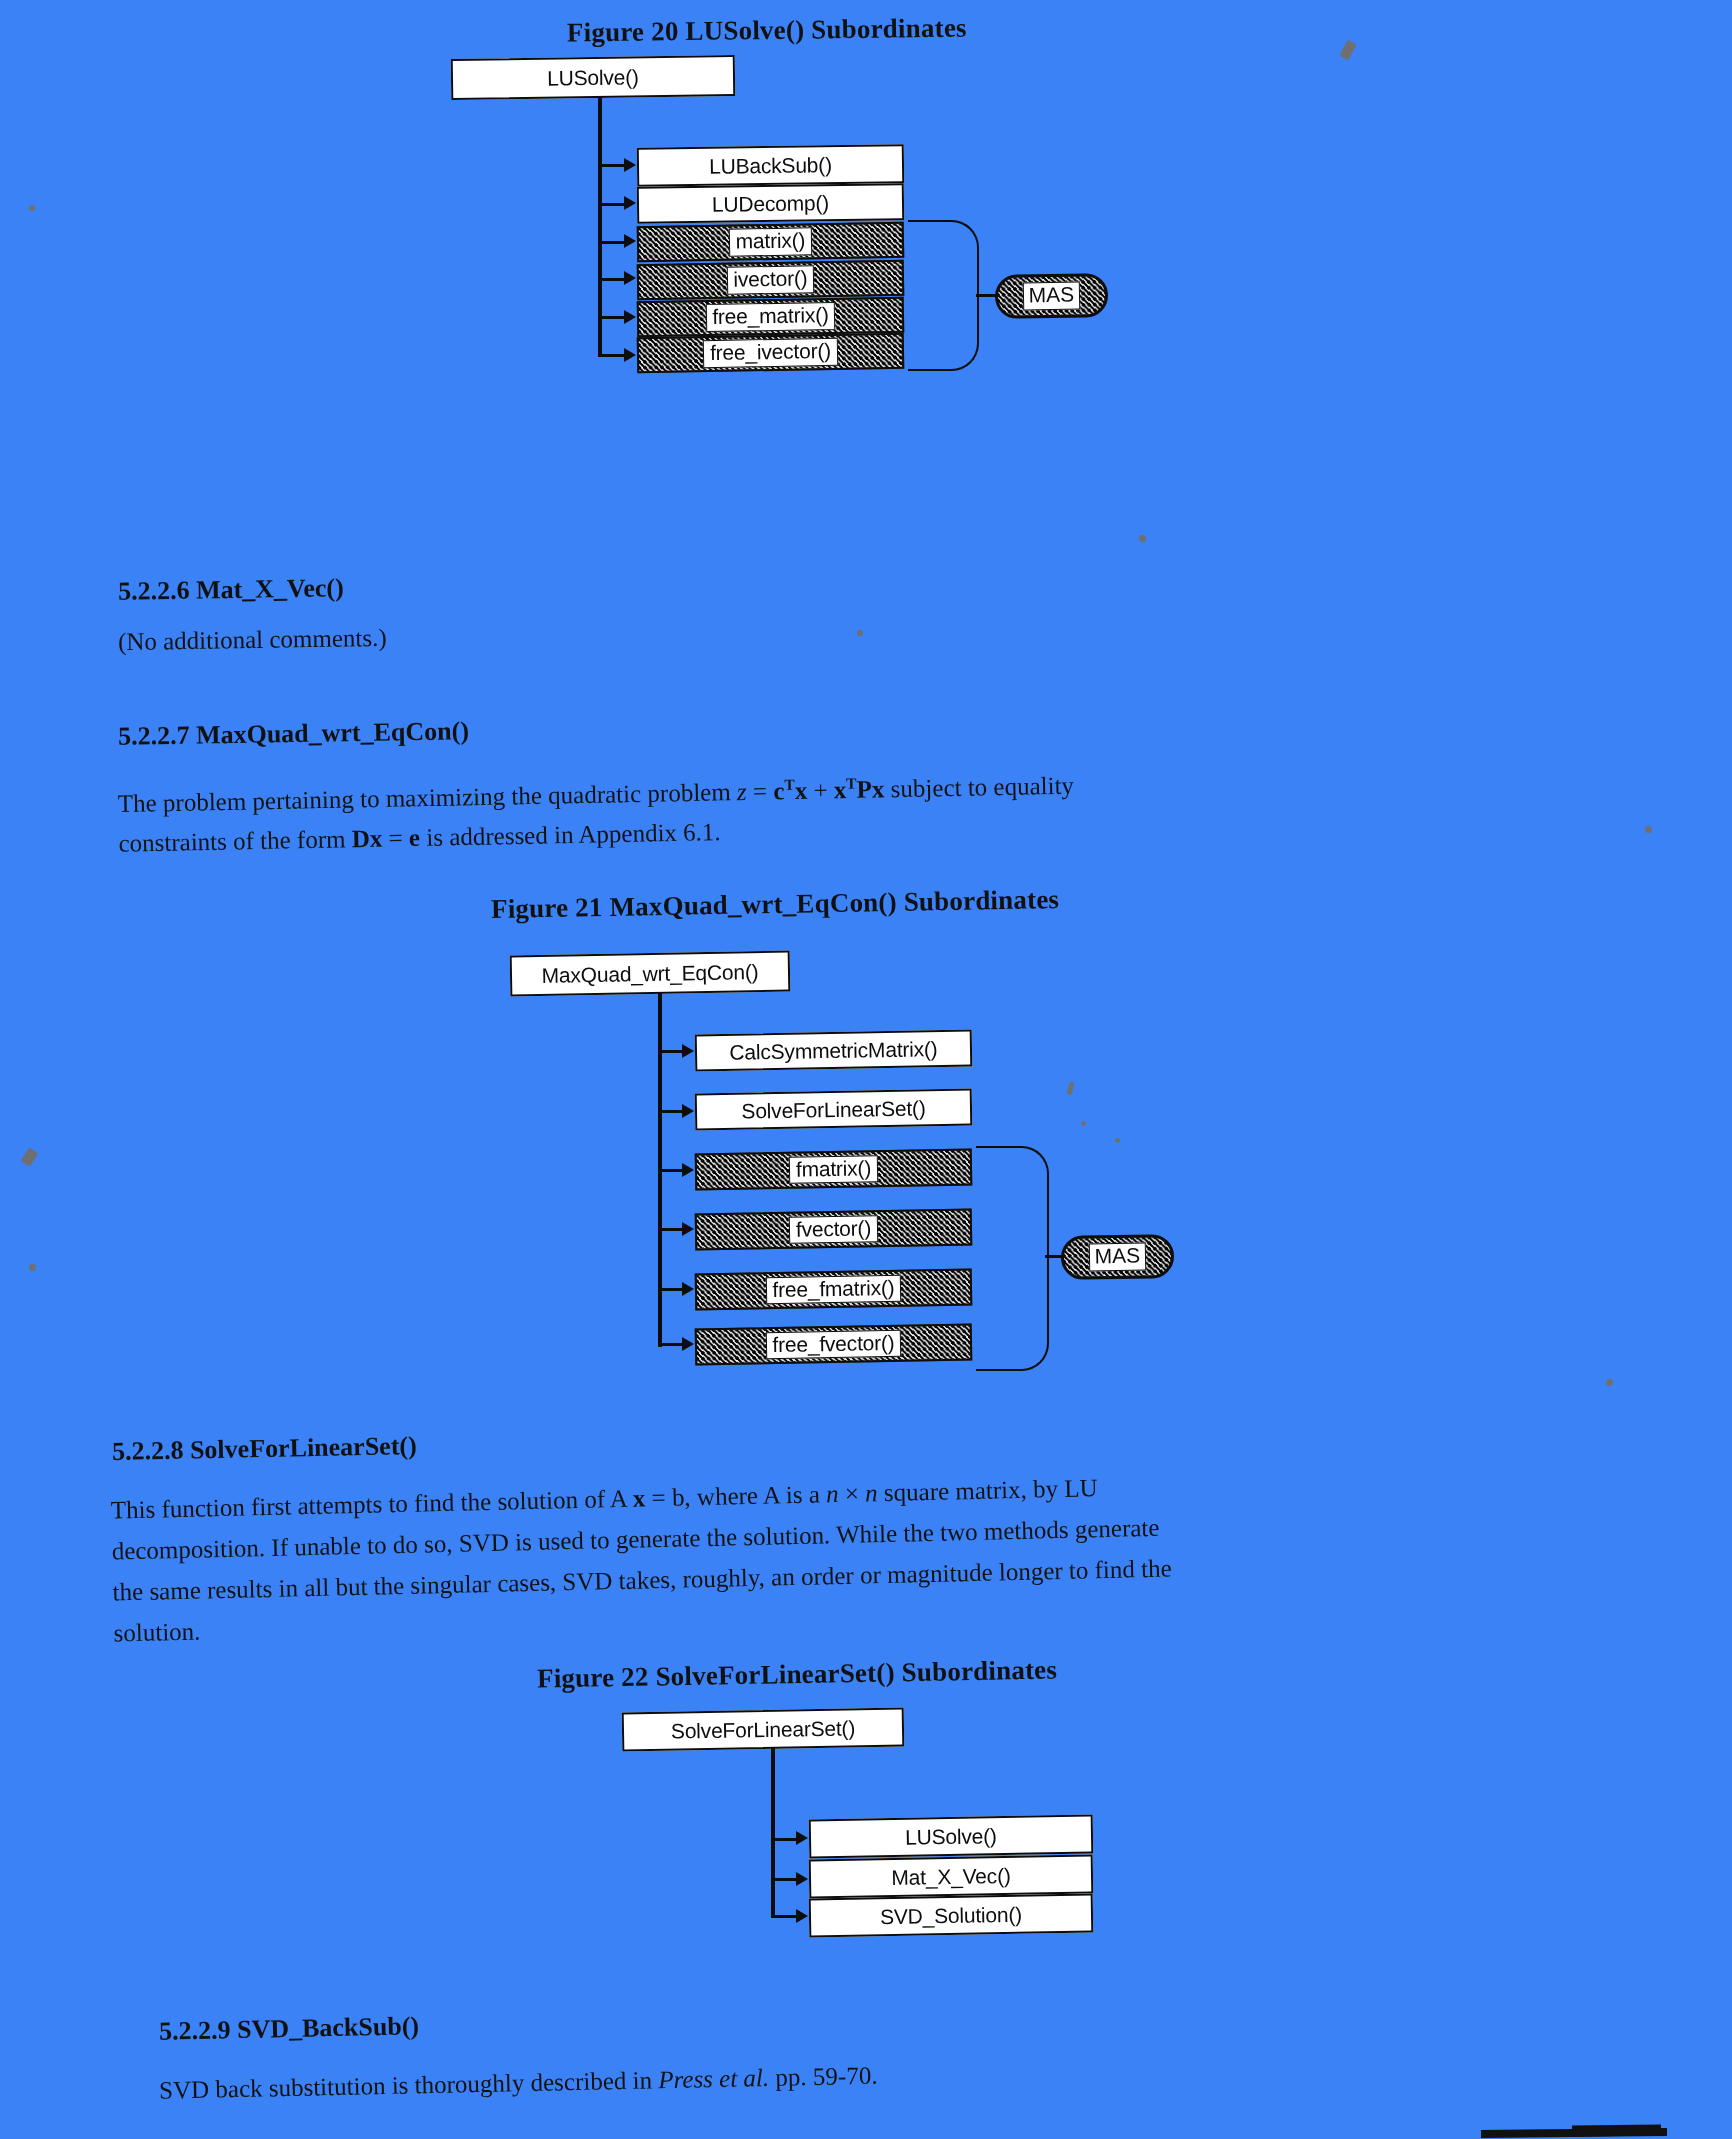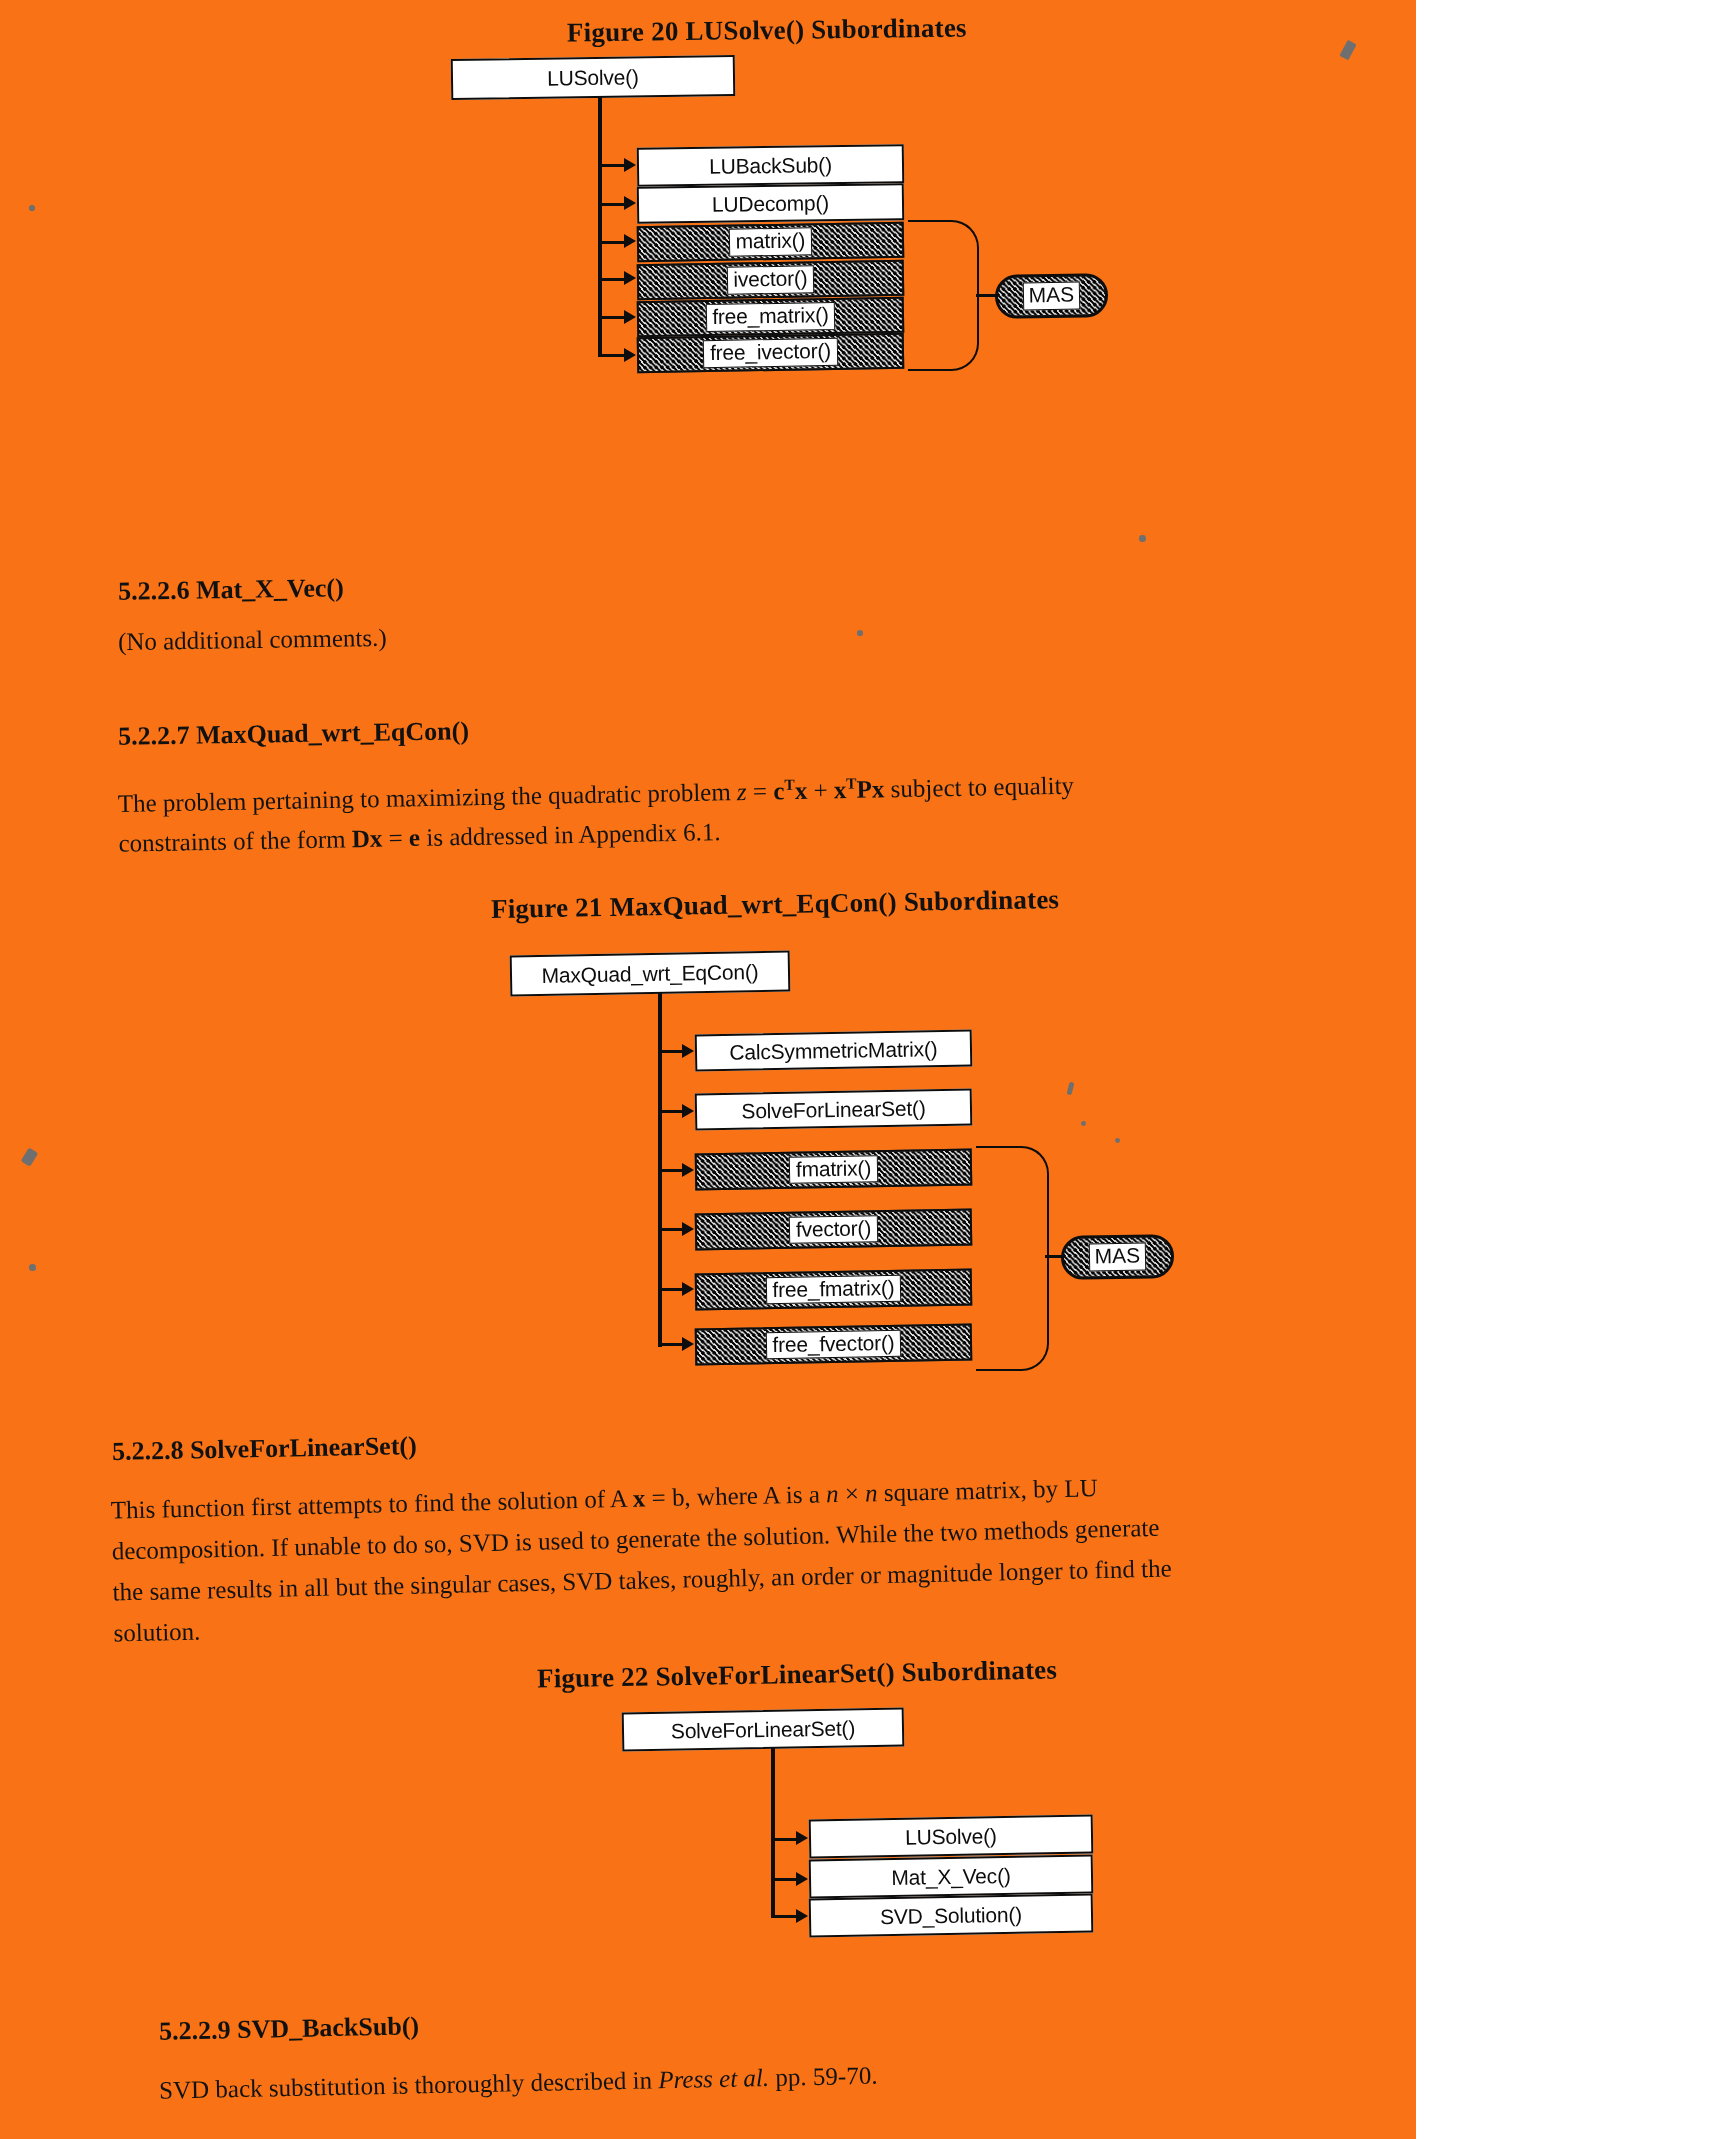--- a/index.html
+++ b/index.html
@@ -9,9 +9,9 @@
   }
   .page {
     position: relative;
-    width: 1416px;
+    width: 1732px;
     height: 2140px;
-    background: #f97316;
+    background: #3b82f6;
     overflow: hidden;
     font-family: "Liberation Serif", serif;
     color: #0a0a0a;

